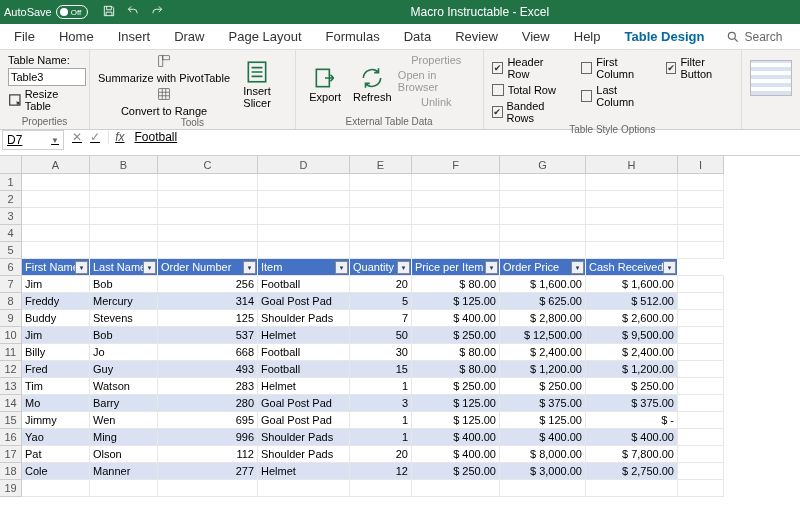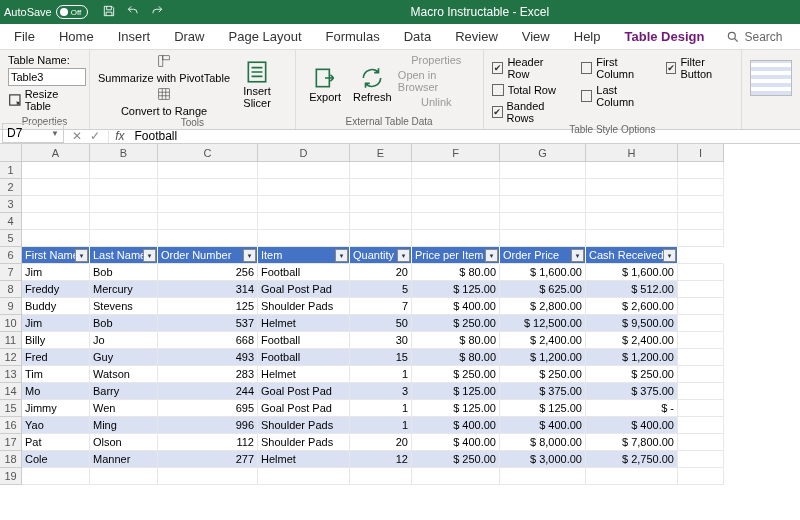--- a/index.html
+++ b/index.html
@@ -16,7 +16,7 @@
 
 .menubar { height: 26px; background:#fff; display:flex; align-items:center; padding:0 4px; gap:4px; border-bottom:1px solid #ddd; color:#333; }
 .menu-item { padding:4px 10px; font-size:13px; }
-.menu-item.active { color:#701a75; font-weight:600; }
+.menu-item.active { color:#0369a1; font-weight:600; }
 .search-tab { display:flex; align-items:center; gap:4px; margin-left:8px; color:#666; }
 
 .ribbon { height:80px; background:#f3f2f1; display:flex; border-bottom:1px solid #cfcfcf; }

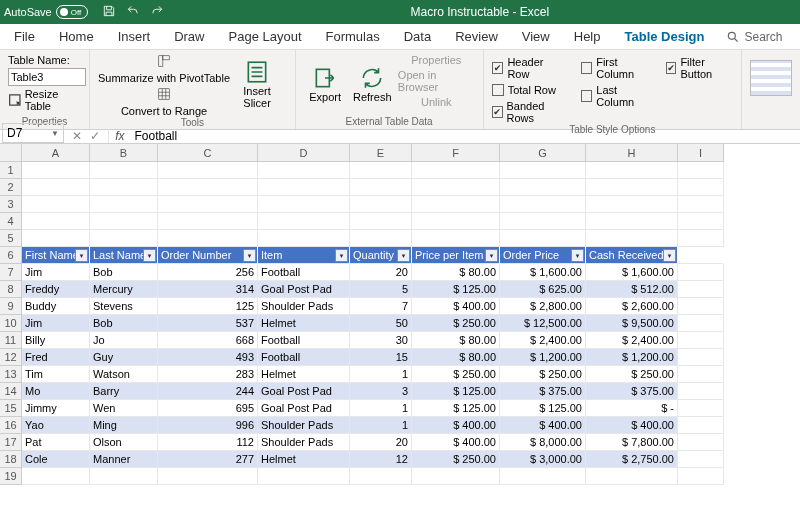--- a/index.html
+++ b/index.html
@@ -42,7 +42,7 @@
 
 .styles-preview { width:42px; height:36px; background:repeating-linear-gradient(0deg,#d9e1f2 0 4px,#fff 4px 8px); border:1px solid #bbb; margin-top:6px; }
 
-.formula-bar { height:14px; display:flex; align-items:flex-end; border-bottom:1px solid #cfcfcf; font-size:12px; }
+.formula-bar { height:26px; display:flex; align-items:flex-start; border-bottom:1px solid #cfcfcf; font-size:12px;text-decoration:underline; }
 .namebox { width:62px; height:20px; border:1px solid #cfcfcf; display:flex; align-items:center; padding:0 4px; margin-left:2px; }
 .namebox .dd { margin-left:auto; font-size:8px; color:#666; }
 .fx-btns { display:flex; align-items:center; gap:8px; padding:0 8px; border-right:1px solid #e4e4e4; color:#888; }

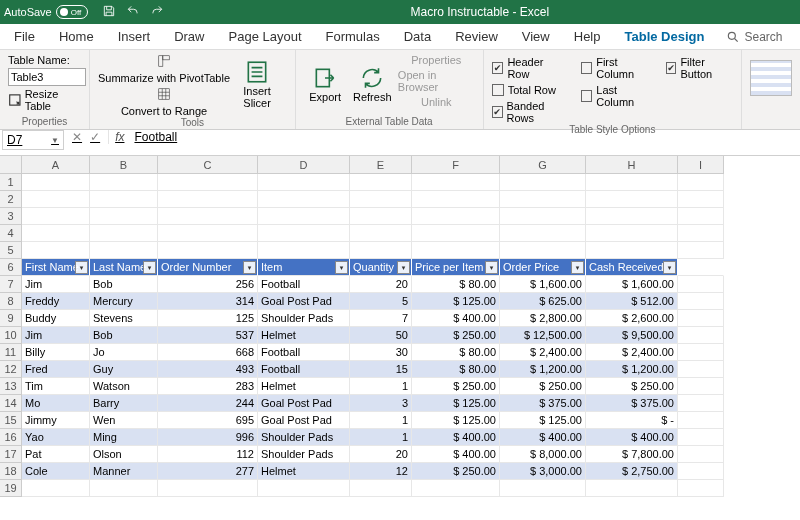--- a/index.html
+++ b/index.html
@@ -435,7 +435,7 @@
         <div class="row band1">
           <div class="cell cw-A ">Mo</div>
           <div class="cell cw-B ">Barry</div>
-          <div class="cell cw-C r">244</div>
+          <div class="cell cw-C r">280</div>
           <div class="cell cw-D ">Goal Post Pad</div>
           <div class="cell cw-E r">3</div>
           <div class="cell cw-F r">$        125.00</div>

